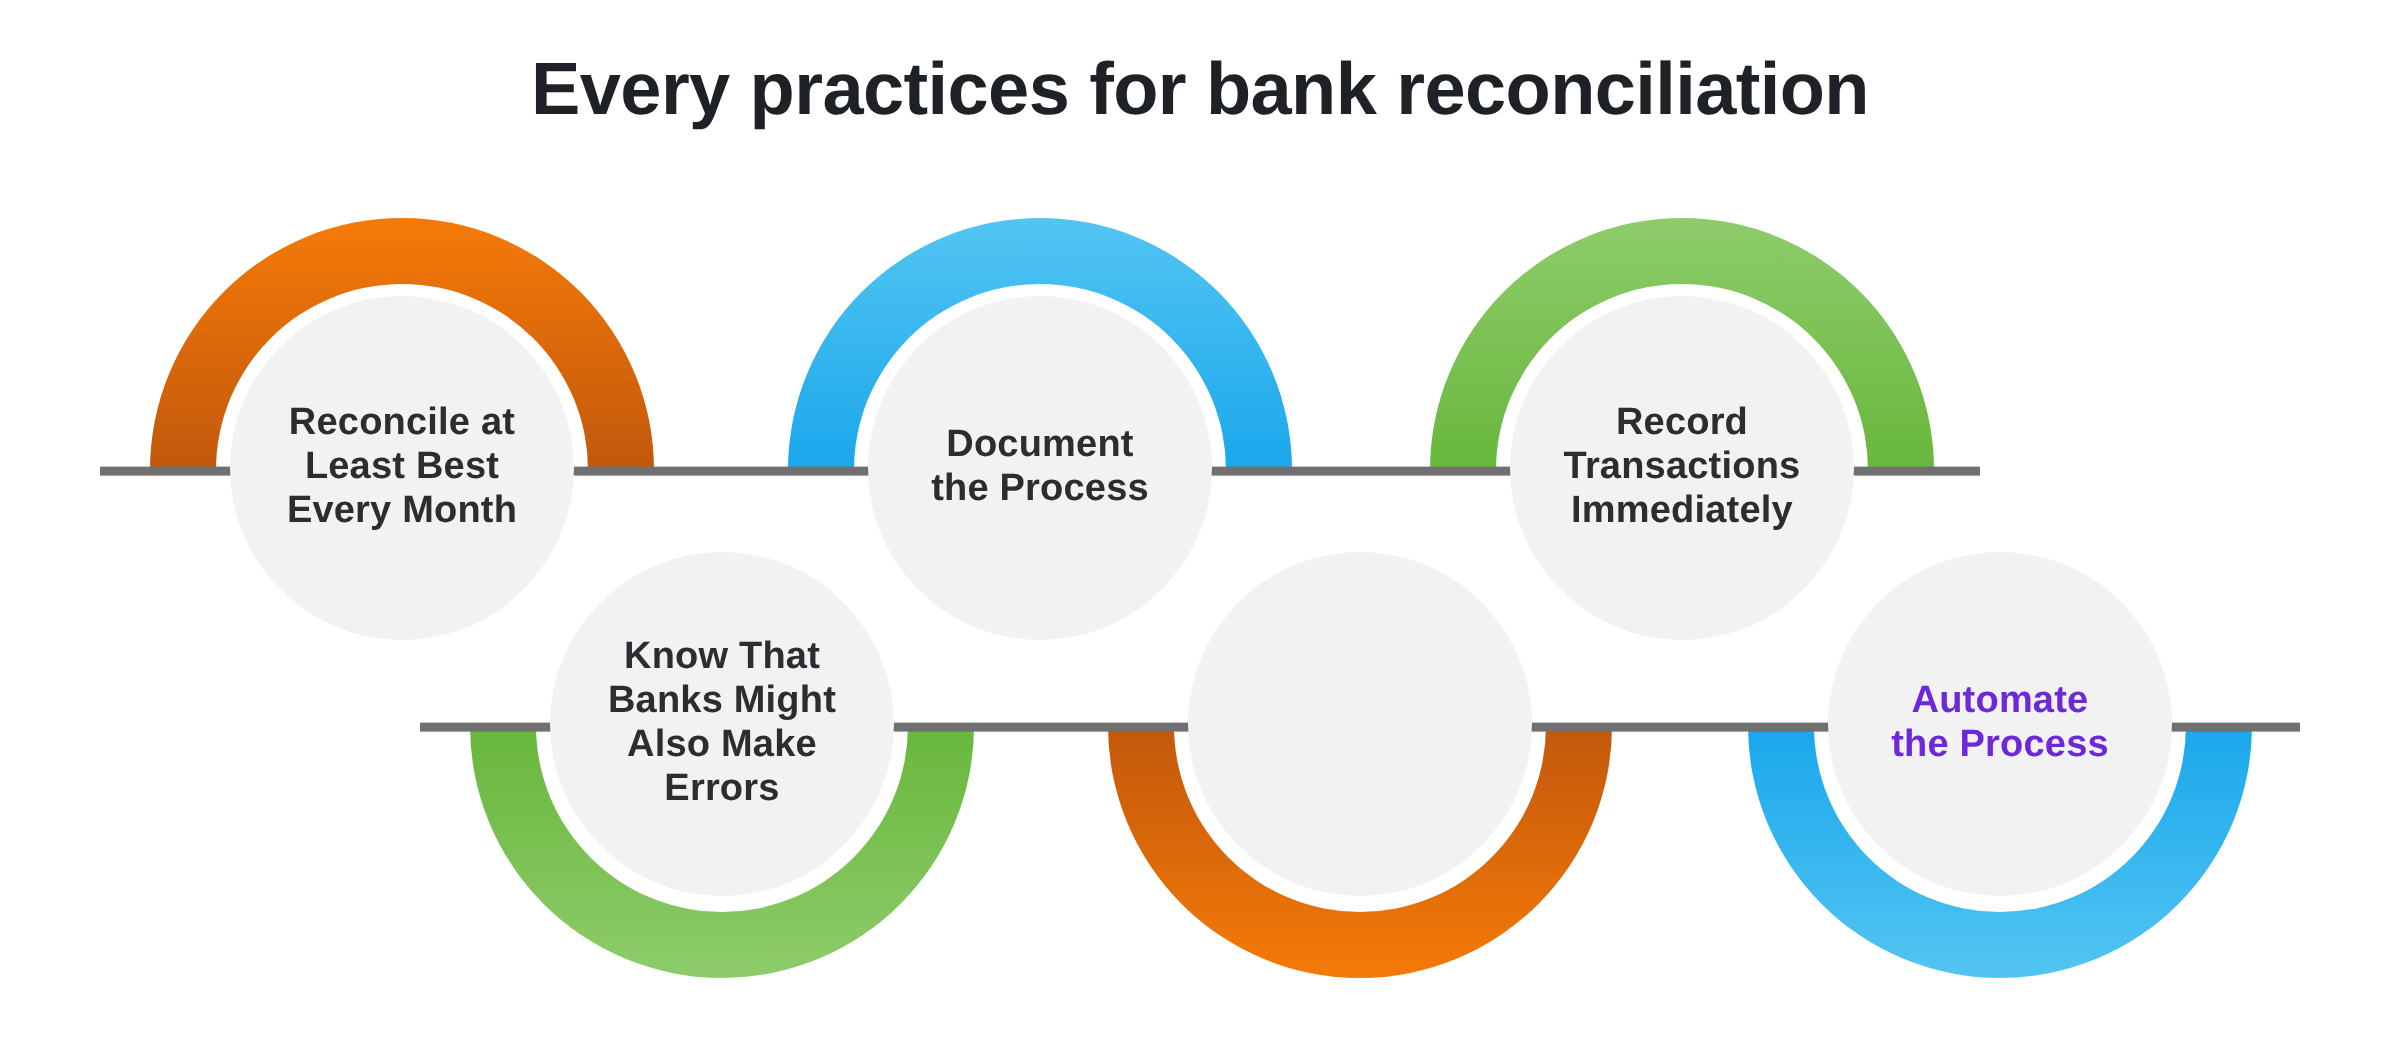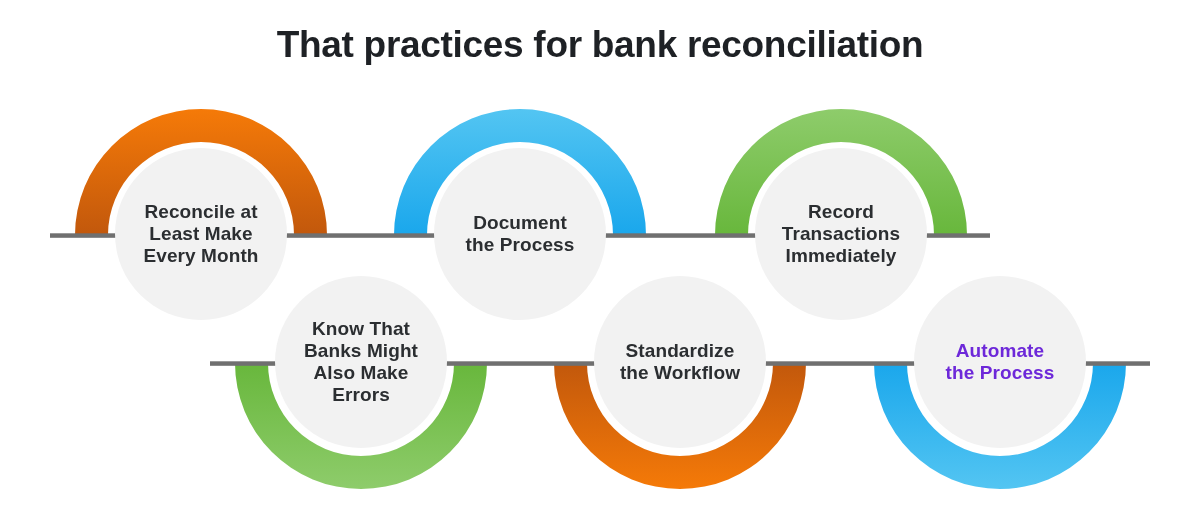--- a/index.html
+++ b/index.html
@@ -44,7 +44,7 @@
 
 <div class="canvas">
 
-  <h1 class="title" style="color: rgb(30, 33, 37);">That practices for bank reconciliation</h1>
+  <h1 class="title" style="color: rgb(30, 33, 37);">Every practices for bank reconciliation</h1>
 
   <svg class="diagram-svg" width="1200" height="522" viewBox="0 0 1200 522">
     <defs>

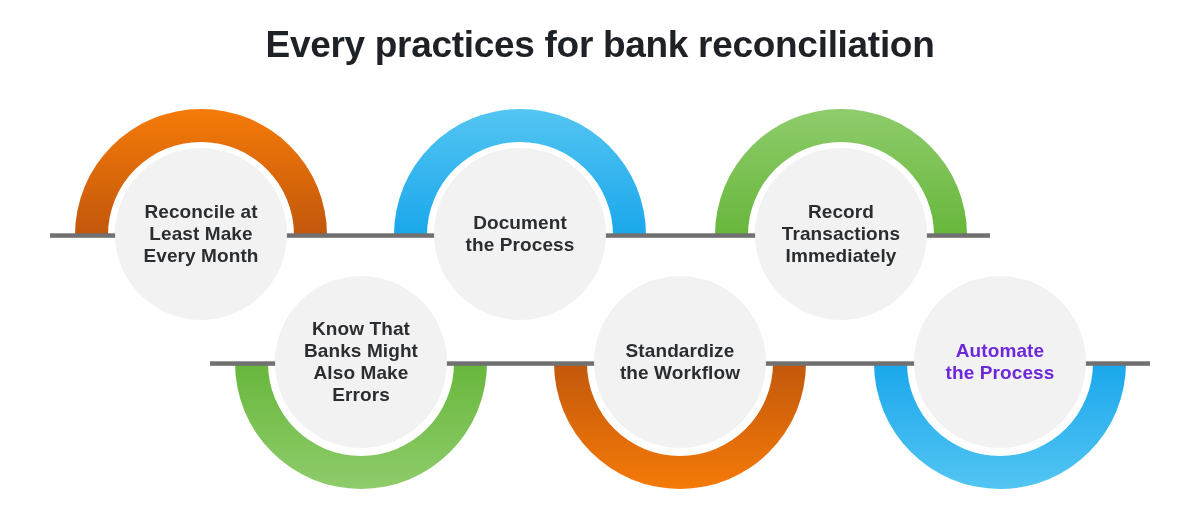--- a/index.html
+++ b/index.html
@@ -97,7 +97,7 @@
   </svg>
 
   <div class="step-label pos-0" style="color: rgb(43, 46, 49);">Reconcile at
-Least Make
+Least Best
 Every Month</div>
   <div class="step-label pos-1" style="color: rgb(43, 46, 49);">Document
 the Process</div>

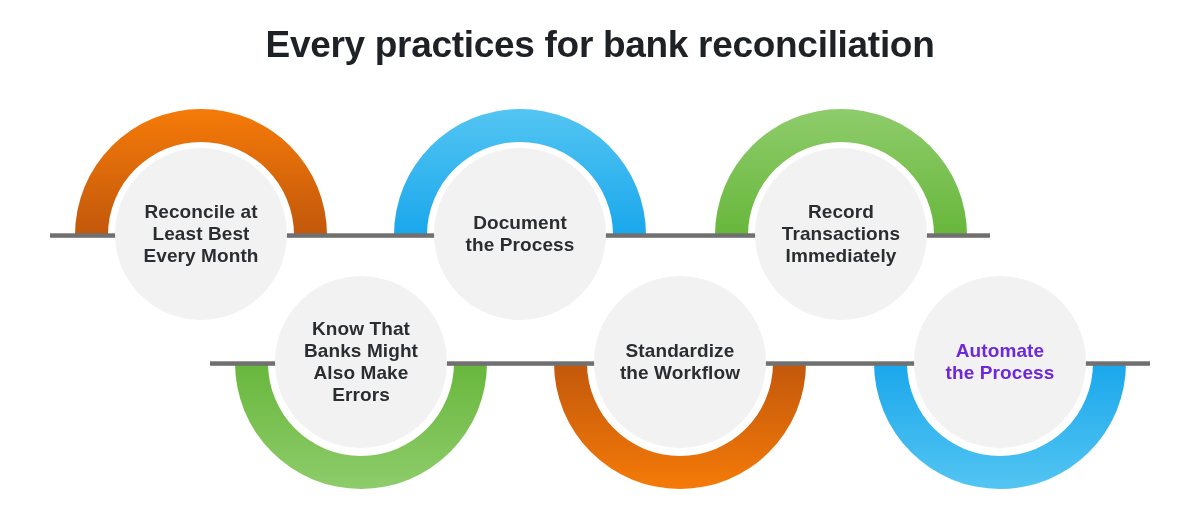--- a/index.html
+++ b/index.html
@@ -108,8 +108,6 @@
   <div class="step-label pos-2" style="color: rgb(43, 46, 49);">Record
 Transactions
 Immediately</div>
-  <div class="step-label pos-4" style="color: rgb(43, 46, 49);">Standardize
-the Workflow</div>
   <div class="step-label pos-5" style="color: #6d28d9;">Automate
 the Process</div>
 

